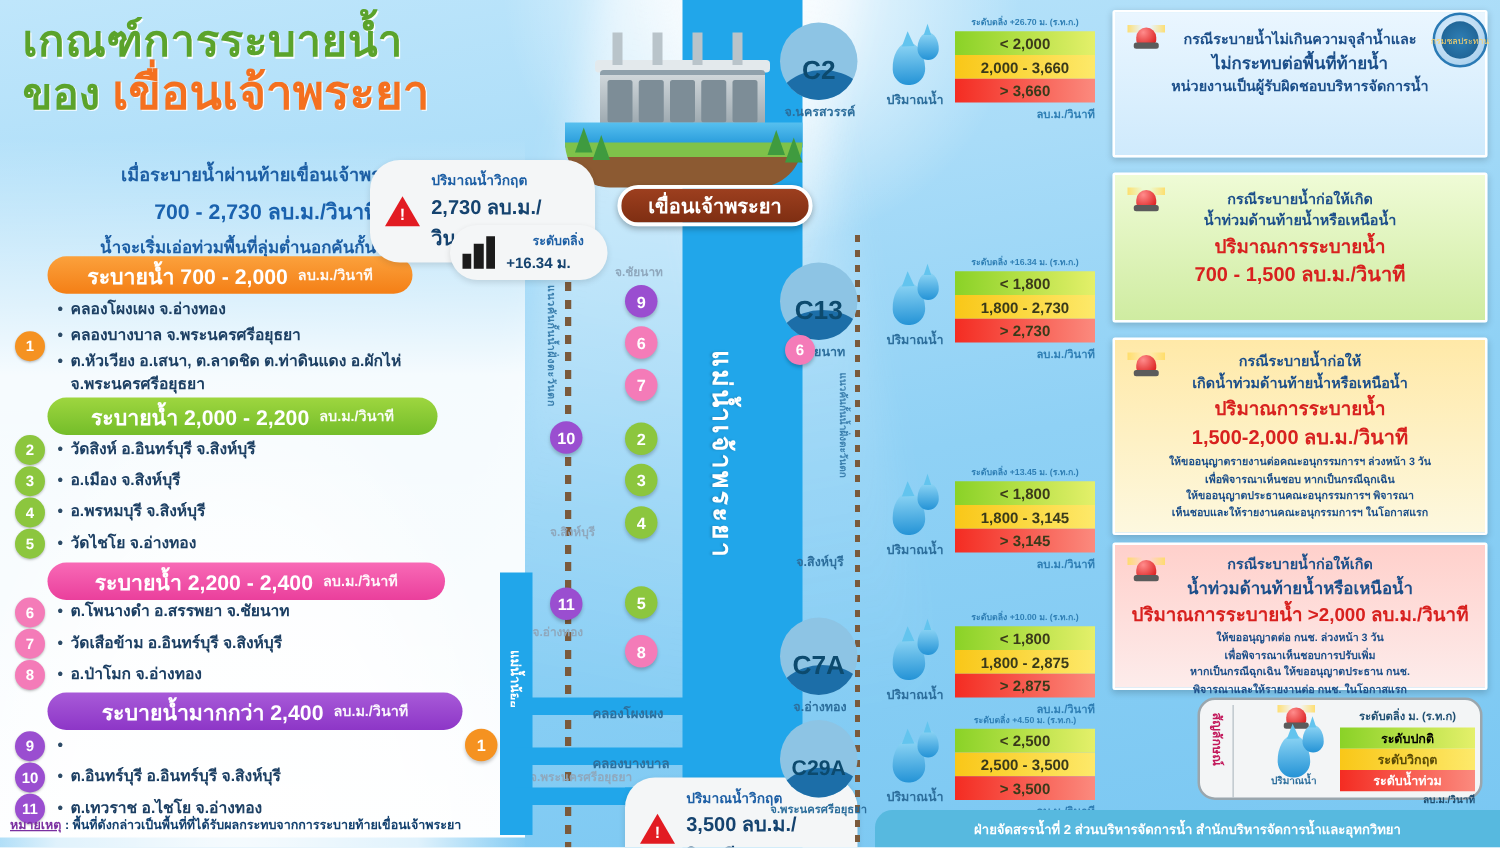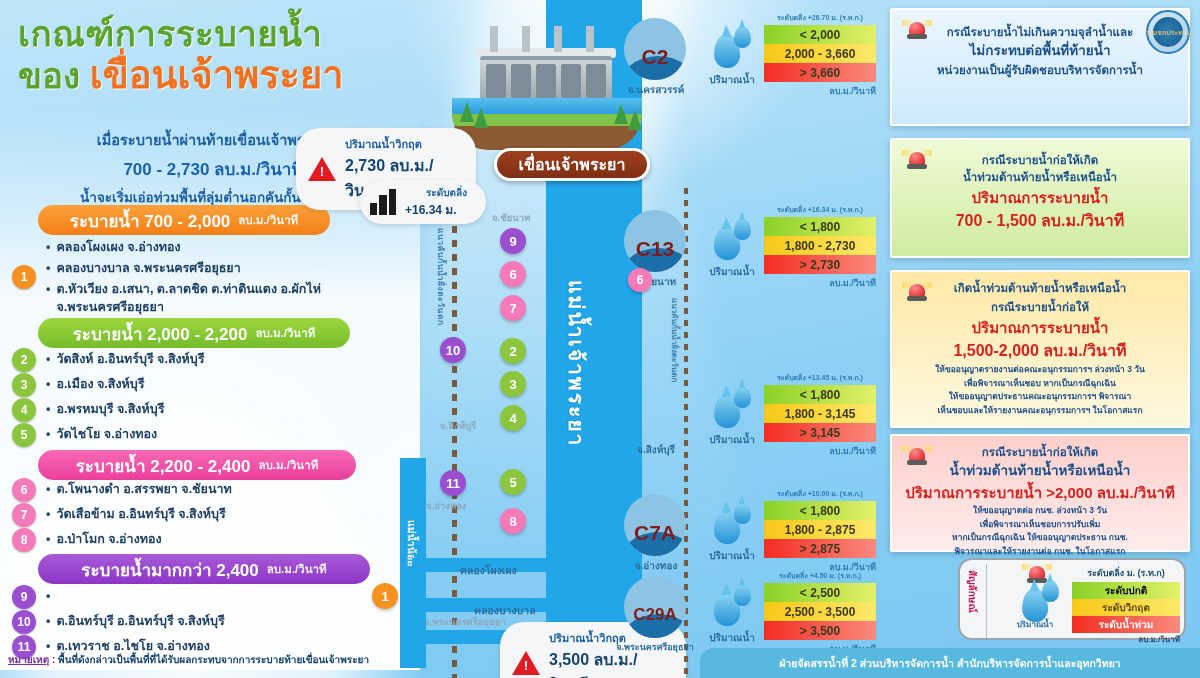--- a/index.html
+++ b/index.html
@@ -137,7 +137,7 @@
       display:flex; align-items:center; justify-content:center; }
   .st-circle .wave { position:absolute; left:-6px; bottom:-10px; width:80px; height:34px;
       background:#1c6ea8; border-radius:50% 50% 0 0 / 100% 100% 0 0; }
-  .st-circle span { position:relative; color:#7f1d1d; font-size:21px; font-weight:bold; z-index:2;margin-top:16px;}
+  .st-circle span { position:relative; color:#0c4a6e; font-size:21px; font-weight:bold; z-index:2;margin-top:16px;}
   .st-prov { position:absolute; left:2px; top:80px; width:84px; text-align:center;
       font-size:10px; color:#2c6e9c; font-weight:bold; }
   .drops { position:absolute; left:96px; top:22px; width:48px; height:46px; }

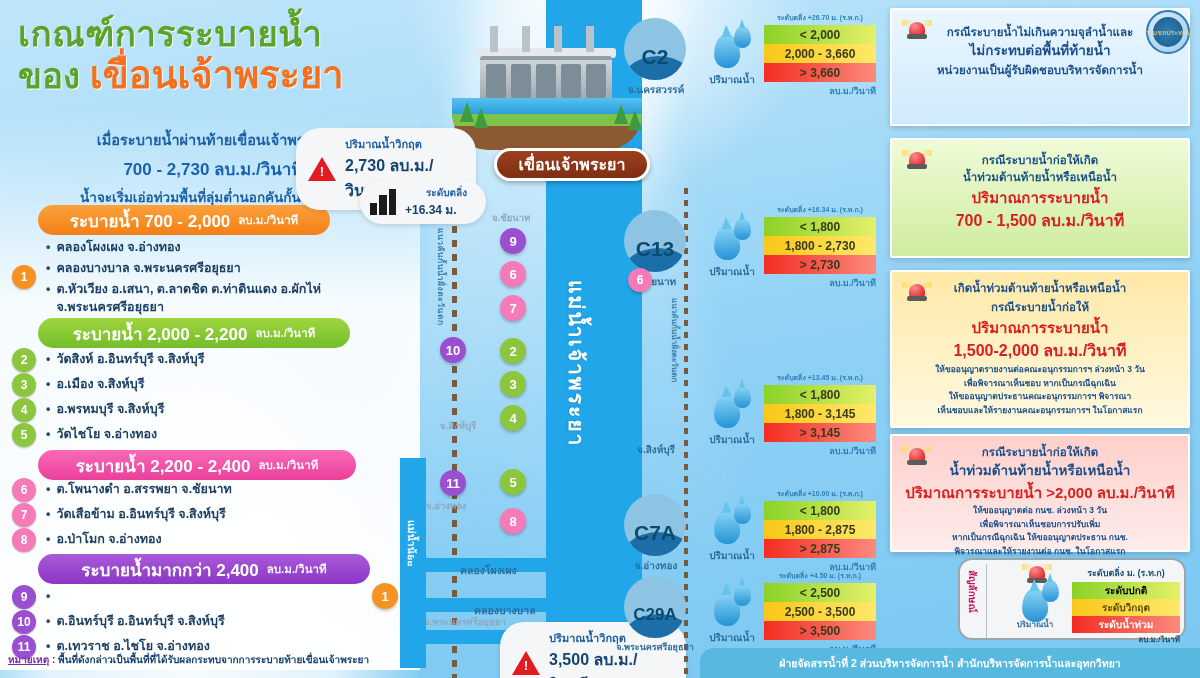--- a/index.html
+++ b/index.html
@@ -559,8 +559,8 @@
         <div class="dome"></div>
         <div class="base"></div>
     </div>
+    <div class="r1" style="margin-top:2px;">กรณีระบายน้ำก่อให้</div>
     <div class="r1">เกิดน้ำท่วมด้านท้ายน้ำหรือเหนือน้ำ</div>
-    <div class="r1" style="margin-top:2px;">กรณีระบายน้ำก่อให้</div>
     <div class="r3">ปริมาณการระบายน้ำ</div>
     <div class="r4">1,500-2,000 ลบ.ม./วินาที</div>
     <div class="r5" style="white-space:pre-line;">ให้ขออนุญาตรายงานต่อคณะอนุกรรมการฯ ล่วงหน้า 3 วัน

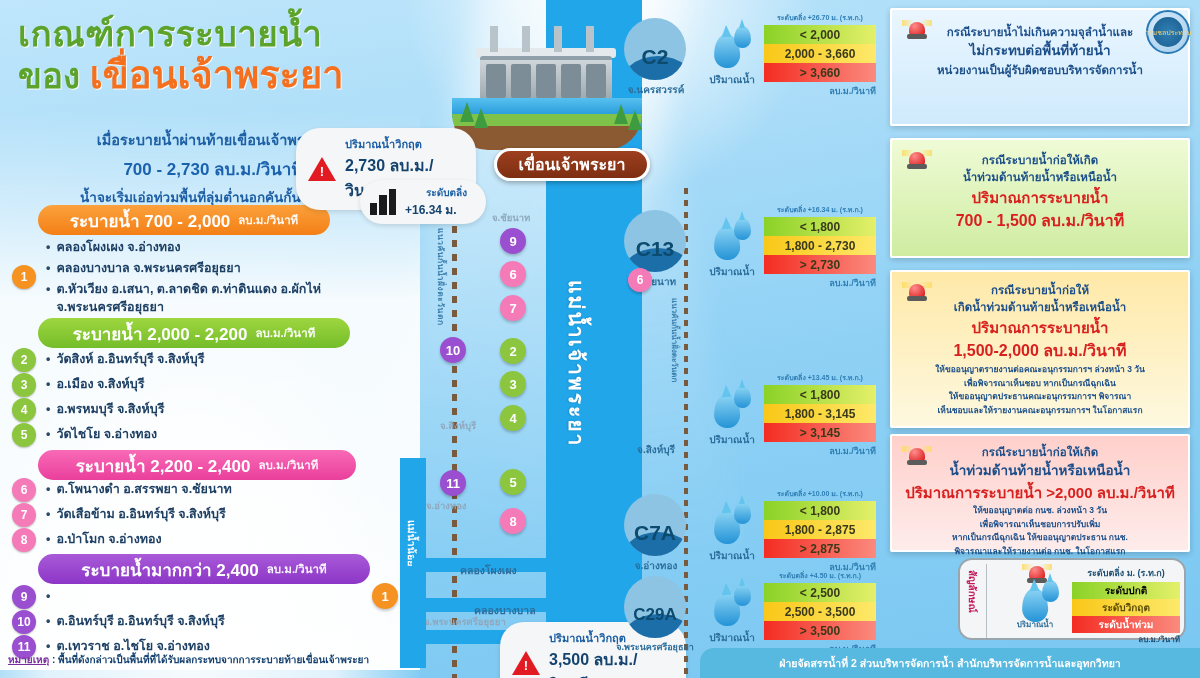--- a/index.html
+++ b/index.html
@@ -372,7 +372,7 @@
     <div class="canal" style="left:18px; top:458px; width:26px; height:210px;"></div>
     <div class="canal-lbl v" style="left:22px; top:520px; color:#fff;">แม่น้ำน้อย</div>
     <div class="canal" style="left:30px; top:558px; width:140px; height:14px;"></div>
-    <div class="canal-lbl" style="left:78px; top:562px;">คลองโผงเผง</div>
+    <div class="canal-lbl" style="left:92px; top:562px;">คลองโผงเผง</div>
     <div class="canal" style="left:30px; top:598px; width:140px; height:14px;"></div>
     <div class="canal-lbl" style="left:92px; top:602px;">คลองบางบาล</div>
     <div class="canal" style="left:30px; top:630px; width:100px; height:14px;"></div>

